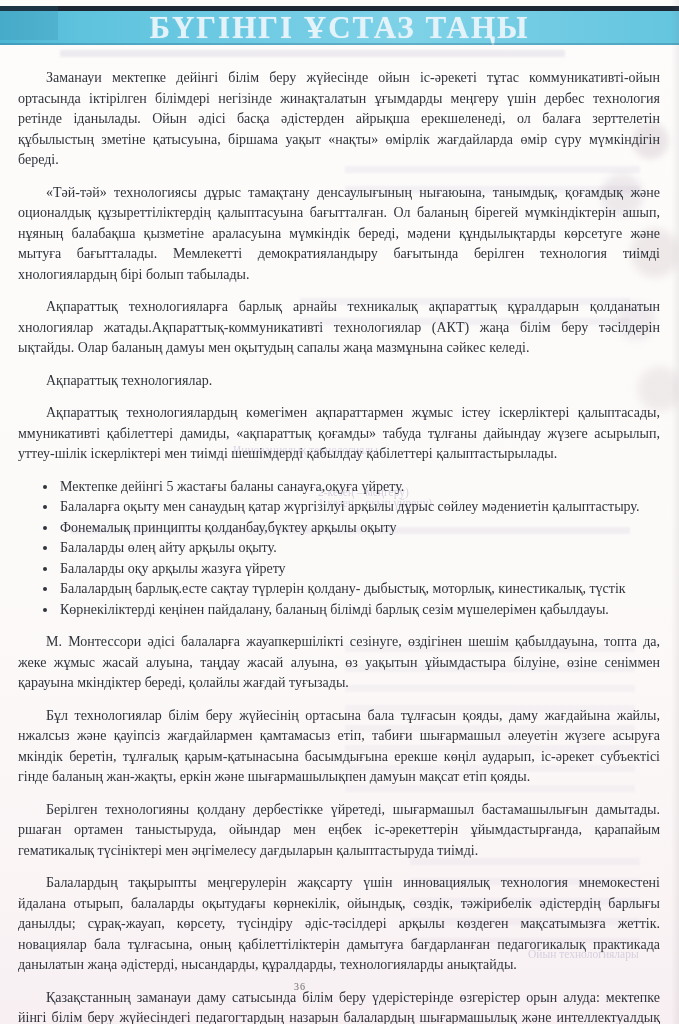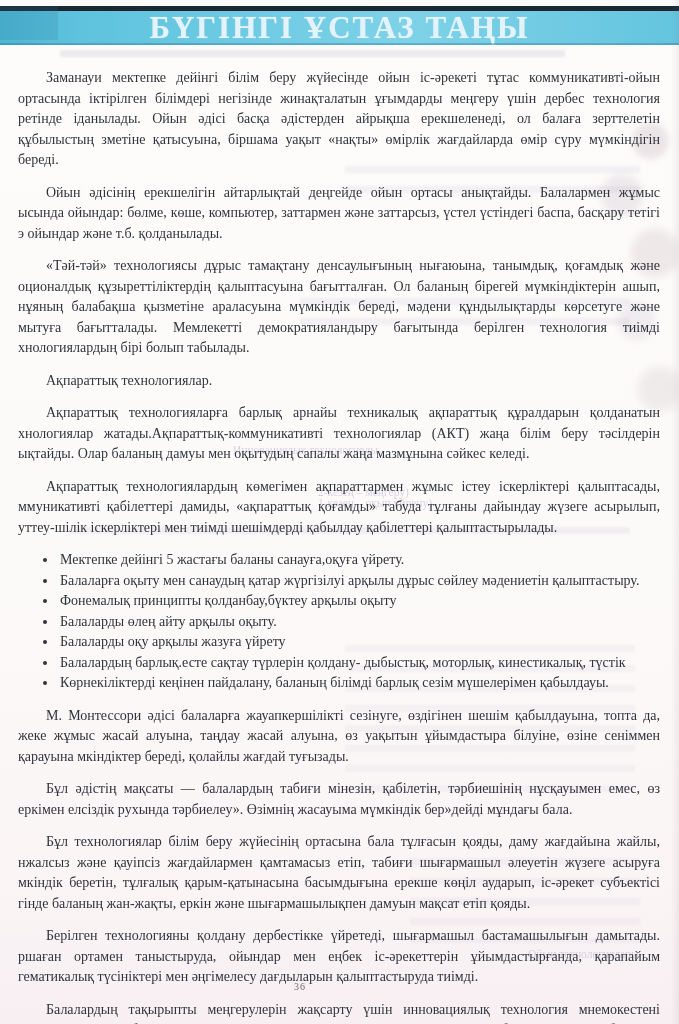--- a/index.html
+++ b/index.html
@@ -109,7 +109,6 @@
 
   <div class="content" id="content">
       <p>Заманауи мектепке дейінгі білім беру жүйесінде ойын іс-әрекеті тұтас коммуникативті-ойын ортасында іктірілген білімдері негізінде жинақталатын ұғымдарды меңгеру үшін дербес технология ретінде іданылады. Ойын әдісі басқа әдістерден айрықша ерекшеленеді, ол балаға зерттелетін құбылыстың зметіне қатысуына, біршама уақыт «нақты» өмірлік жағдайларда өмір сүру мүмкіндігін береді.</p>
-      <p>Ойын әдісінің ерекшелігін айтарлықтай деңгейде ойын ортасы анықтайды. Балалармен жұмыс ысында ойындар: бөлме, көше, компьютер, заттармен және заттарсыз, үстел үстіндегі баспа, басқару тетігі э ойындар және т.б. қолданылады.</p>
       <p>«Тәй-тәй» технологиясы дұрыс тамақтану денсаулығының нығаюына, танымдық, қоғамдық және оционалдық құзыреттіліктердің қалыптасуына  бағытталған. Ол баланың бірегей мүмкіндіктерін ашып, нұяның балабақша қызметіне араласуына мүмкіндік береді, мәдени құндылықтарды көрсетуге және мытуға бағытталады. Мемлекетті демократияландыру бағытында берілген технология тиімді хнологиялардың бірі болып табылады.</p>
       <p>Ақпараттық технологиялар.</p>
       <p>Ақпараттық технологияларға барлық арнайы техникалық ақпараттық құралдарын қолданатын хнологиялар жатады.Ақпараттық-коммуникативті технологиялар (АКТ) жаңа білім беру тәсілдерін ықтайды. Олар баланың дамуы мен оқытудың сапалы жаңа мазмұнына сәйкес келеді.</p>

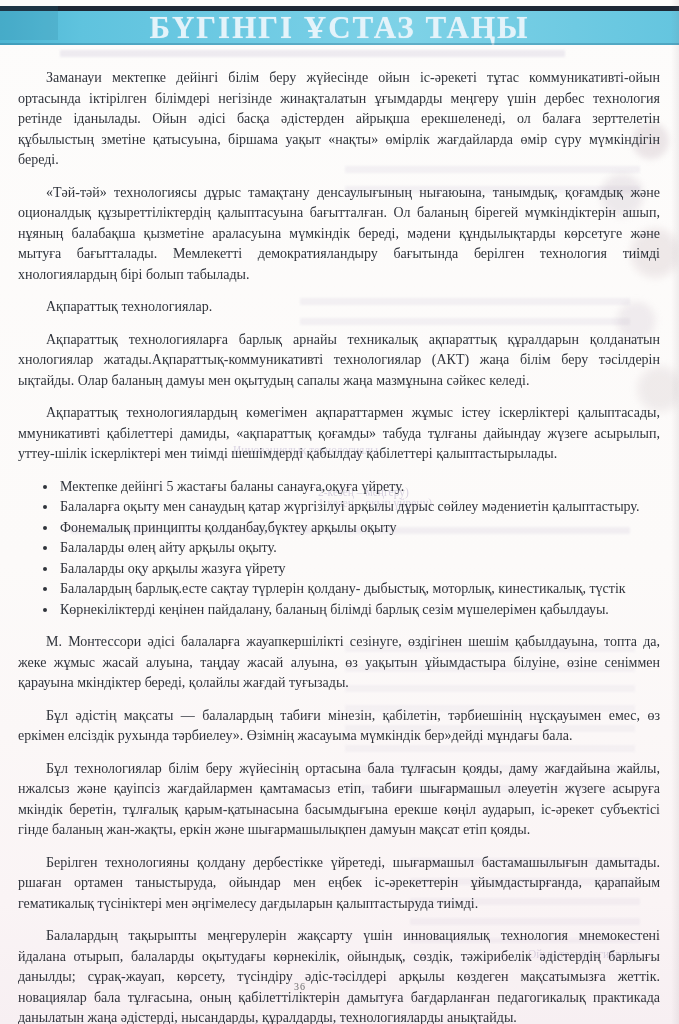--- a/index.html
+++ b/index.html
@@ -110,8 +110,8 @@
   <div class="content" id="content">
       <p>Заманауи мектепке дейінгі білім беру жүйесінде ойын іс-әрекеті тұтас коммуникативті-ойын ортасында іктірілген білімдері негізінде жинақталатын ұғымдарды меңгеру үшін дербес технология ретінде іданылады. Ойын әдісі басқа әдістерден айрықша ерекшеленеді, ол балаға зерттелетін құбылыстың зметіне қатысуына, біршама уақыт «нақты» өмірлік жағдайларда өмір сүру мүмкіндігін береді.</p>
       <p>«Тәй-тәй» технологиясы дұрыс тамақтану денсаулығының нығаюына, танымдық, қоғамдық және оционалдық құзыреттіліктердің қалыптасуына  бағытталған. Ол баланың бірегей мүмкіндіктерін ашып, нұяның балабақша қызметіне араласуына мүмкіндік береді, мәдени құндылықтарды көрсетуге және мытуға бағытталады. Мемлекетті демократияландыру бағытында берілген технология тиімді хнологиялардың бірі болып табылады.</p>
+      <p>Ақпараттық технологияларға барлық арнайы техникалық ақпараттық құралдарын қолданатын хнологиялар жатады.Ақпараттық-коммуникативті технологиялар (АКТ) жаңа білім беру тәсілдерін ықтайды. Олар баланың дамуы мен оқытудың сапалы жаңа мазмұнына сәйкес келеді.</p>
       <p>Ақпараттық технологиялар.</p>
-      <p>Ақпараттық технологияларға барлық арнайы техникалық ақпараттық құралдарын қолданатын хнологиялар жатады.Ақпараттық-коммуникативті технологиялар (АКТ) жаңа білім беру тәсілдерін ықтайды. Олар баланың дамуы мен оқытудың сапалы жаңа мазмұнына сәйкес келеді.</p>
       <p>Ақпараттық технологиялардың көмегімен ақпараттармен жұмыс істеу іскерліктері қалыптасады, ммуникативті қабілеттері дамиды, «ақпараттық қоғамды» табуда тұлғаны дайындау жүзеге асырылып, уттеу-шілік іскерліктері мен тиімді шешімдерді қабылдау қабілеттері қалыптастырылады.</p>
       <ul class="bullets">
         <li>Мектепке дейінгі 5 жастағы баланы санауға,оқуға үйрету.</li>

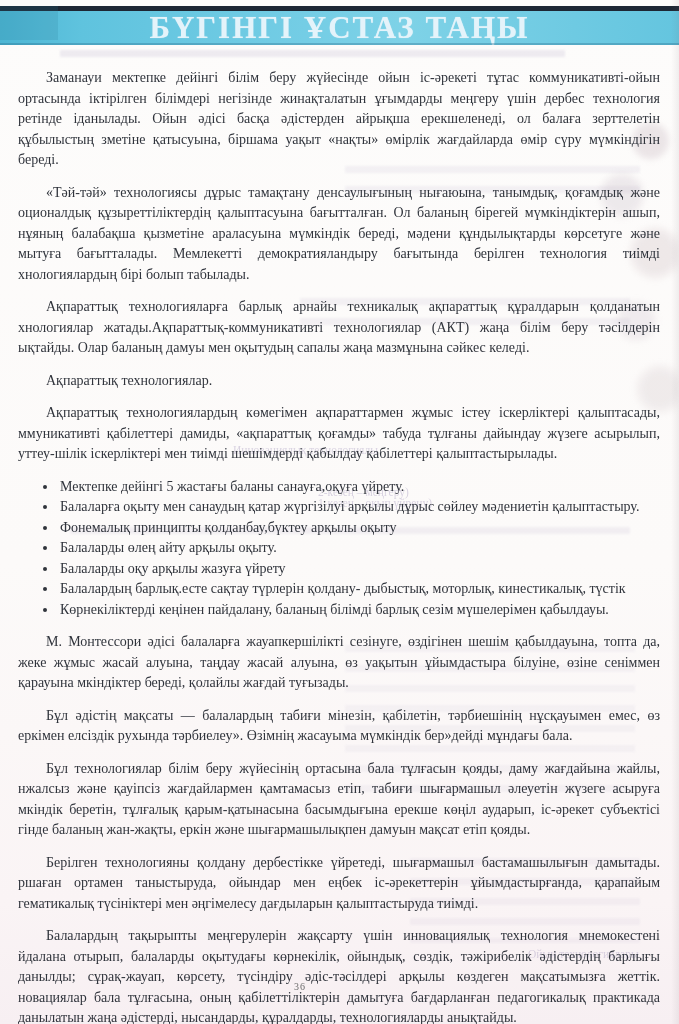--- a/index.html
+++ b/index.html
@@ -123,7 +123,6 @@
         <li>Көрнекіліктерді кеңінен пайдалану, баланың білімді барлық сезім мүшелерімен қабылдауы.</li>
       </ul>
       <p>М. Монтессори әдісі балаларға жауапкершілікті сезінуге, өздігінен шешім қабылдауына, топта да, жеке жұмыс жасай алуына, таңдау жасай алуына, өз уақытын ұйымдастыра білуіне, өзіне сеніммен қарауына мкіндіктер береді, қолайлы жағдай туғызады.</p>
-      <p>Бұл әдістің мақсаты — балалардың табиғи мінезін, қабілетін, тәрбиешінің нұсқауымен емес, өз еркімен елсіздік рухында тәрбиелеу». Өзімнің жасауыма мүмкіндік бер»дейді мұндағы бала.</p>
       <p>Бұл технологиялар білім беру жүйесінің ортасына бала тұлғасын қояды, даму жағдайына жайлы, нжалсыз және қауіпсіз жағдайлармен қамтамасыз етіп, табиғи шығармашыл әлеуетін жүзеге асыруға мкіндік беретін, тұлғалық қарым-қатынасына басымдығына ерекше көңіл аударып, іс-әрекет субъектісі гінде баланың жан-жақты, еркін және шығармашылықпен дамуын мақсат етіп қояды.</p>
       <p>Берілген технологияны қолдану дербестікке үйретеді, шығармашыл бастамашылығын дамытады. ршаған ортамен таныстыруда, ойындар мен еңбек іс-әрекеттерін ұйымдастырғанда, қарапайым гематикалық түсініктері мен әңгімелесу дағдыларын қалыптастыруда тиімді.</p>
       <p>Балалардың тақырыпты меңгерулерін жақсарту үшін инновациялық технология мнемокестені йдалана отырып, балаларды оқытудағы көрнекілік, ойындық, сөздік, тәжірибелік әдістердің барлығы данылды; сұрақ-жауап, көрсету, түсіндіру әдіс-тәсілдері арқылы көздеген мақсатымызға жеттік. новациялар бала тұлғасына, оның қабілеттіліктерін дамытуға бағдарланған педагогикалық практикада данылатын жаңа әдістерді, нысандарды, құралдарды, технологияларды анықтайды.</p>

